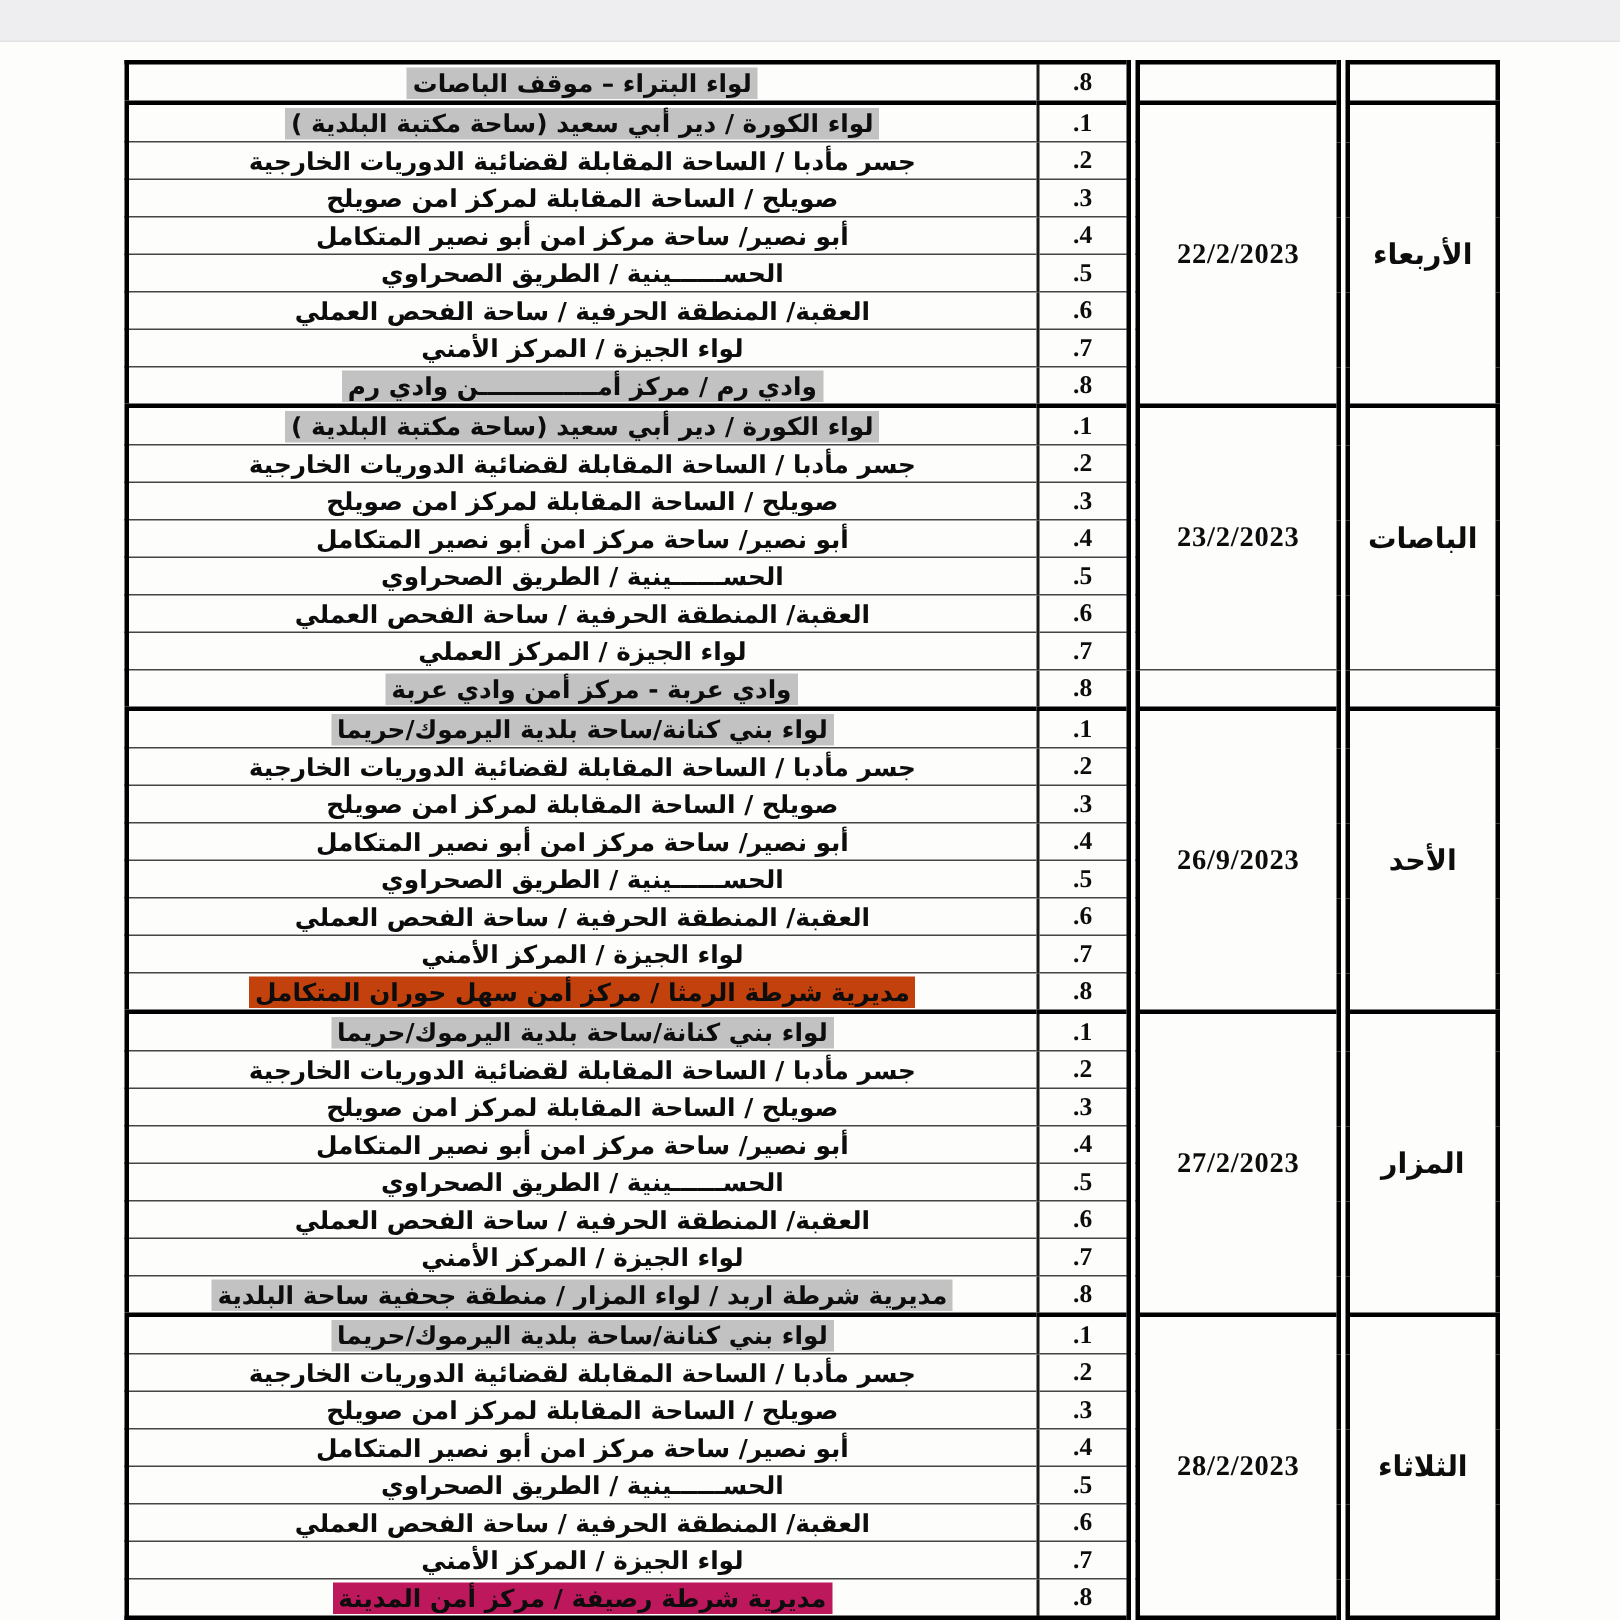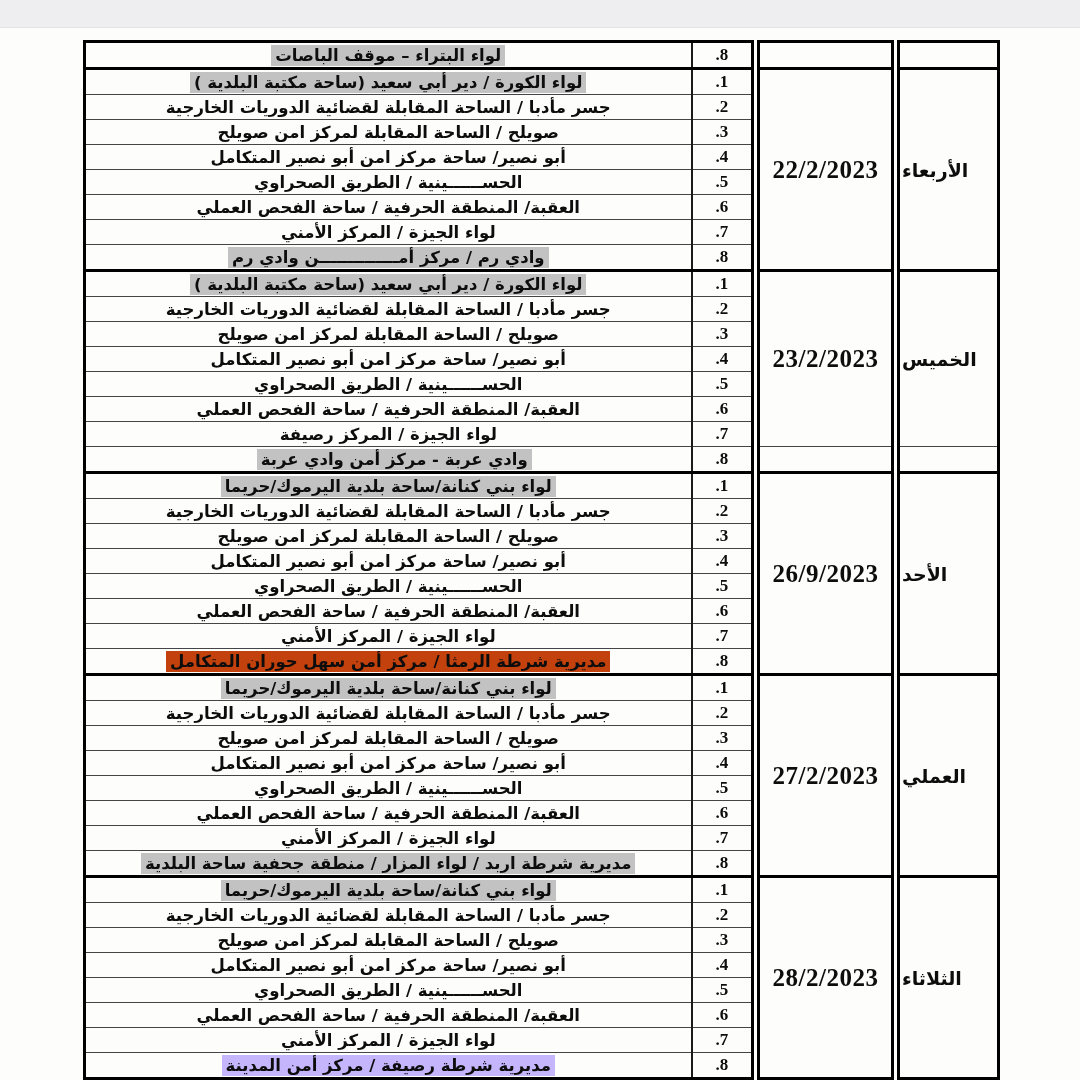--- a/index.html
+++ b/index.html
@@ -32,7 +32,7 @@
   td.date{
     border-left:9px double #000;
     direction:ltr;text-align:center;
-    font-family:"Liberation Serif", serif;font-weight:bold;font-size:25px;
+    font-family:"Liberation Serif", serif;font-weight:bold;font-size:19px;
     letter-spacing:.5px;
   }
   td.num{

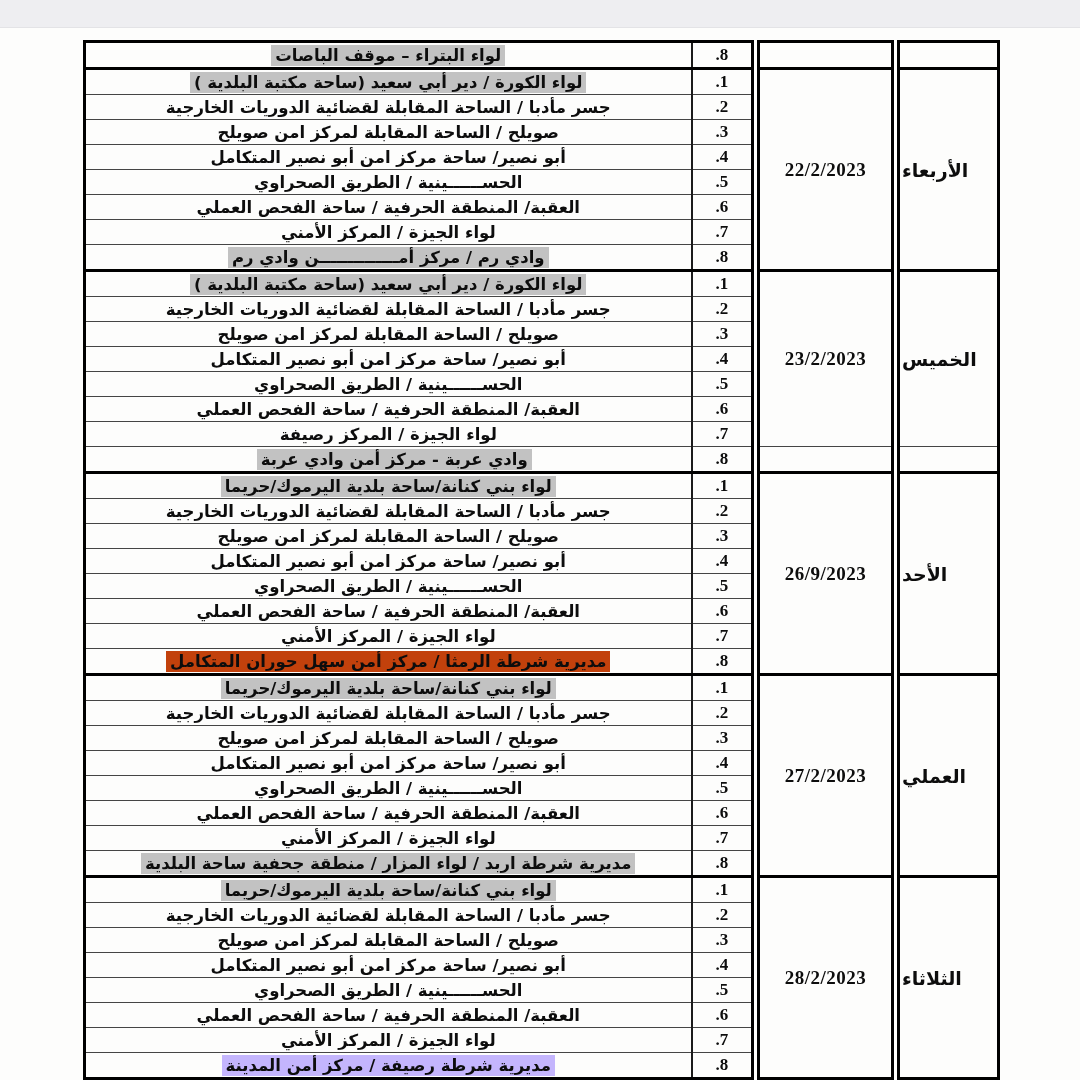--- a/index.html
+++ b/index.html
@@ -27,7 +27,7 @@
   .schedule tr.block-start td{border-top:3px solid #000;margin-top:36px;}
   td.day{
     border-left:9px double #000;
-    font-weight:bold;font-size:19px;text-align:left;
+    font-weight:bold;font-size:19px;text-align:center;
   }
   td.date{
     border-left:9px double #000;

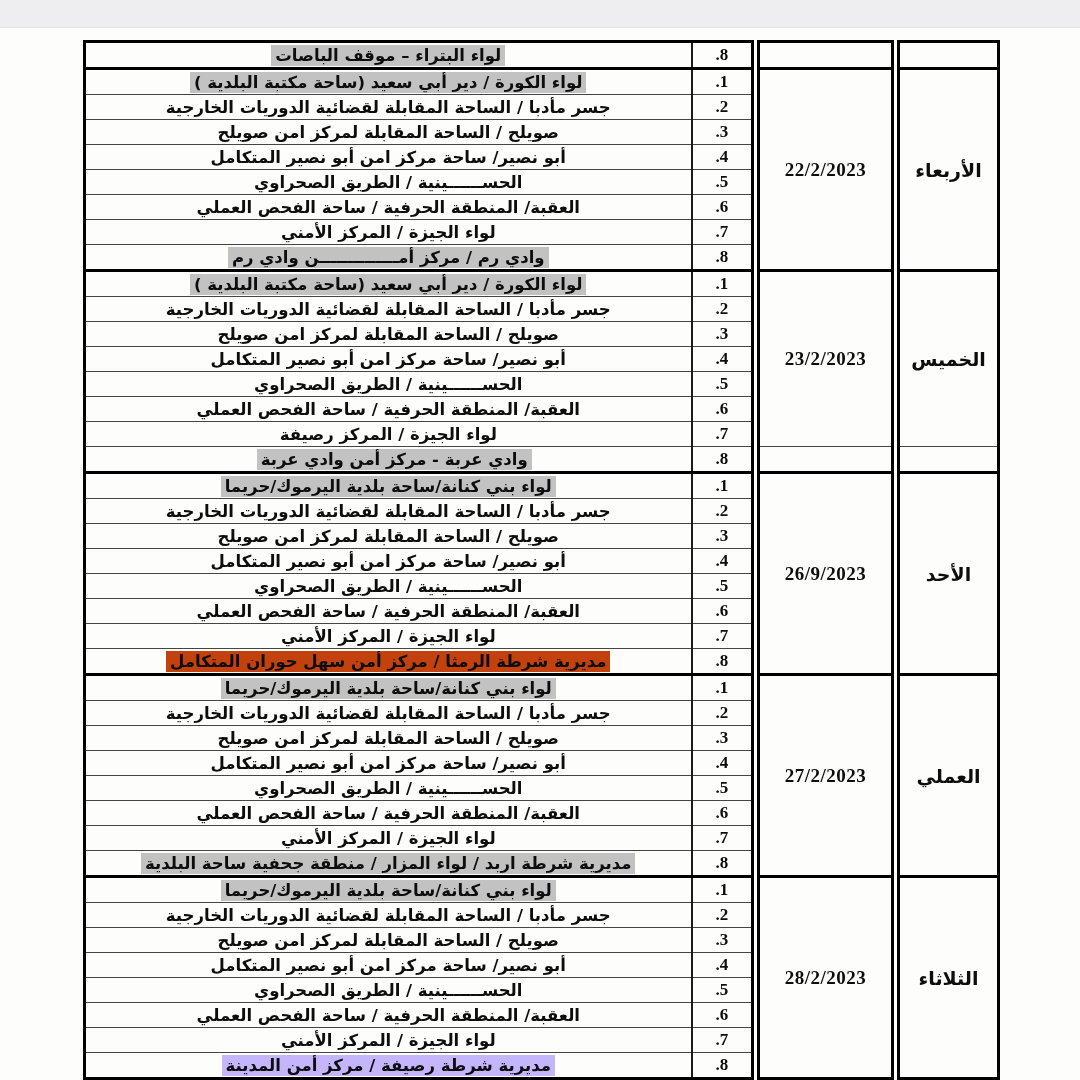--- a/index.html
+++ b/index.html
@@ -100,7 +100,7 @@
           <td class="loc"><span class="txt hl" style="background: rgb(194, 194, 194);">وادي رم / مركز أمــــــــــــــن وادي رم</span></td>
         </tr>
         <tr class="block-start">
-          <td class="day" rowspan="7">الخميس</td>
+          <td class="day" rowspan="7">الباصات</td>
           <td class="date" rowspan="7">23/2/2023</td>
           <td class="num">.1</td>
           <td class="loc"><span class="txt hl" style="background: rgb(194, 194, 194);">لواء الكورة / دير أبي سعيد (ساحة مكتبة البلدية )</span></td>

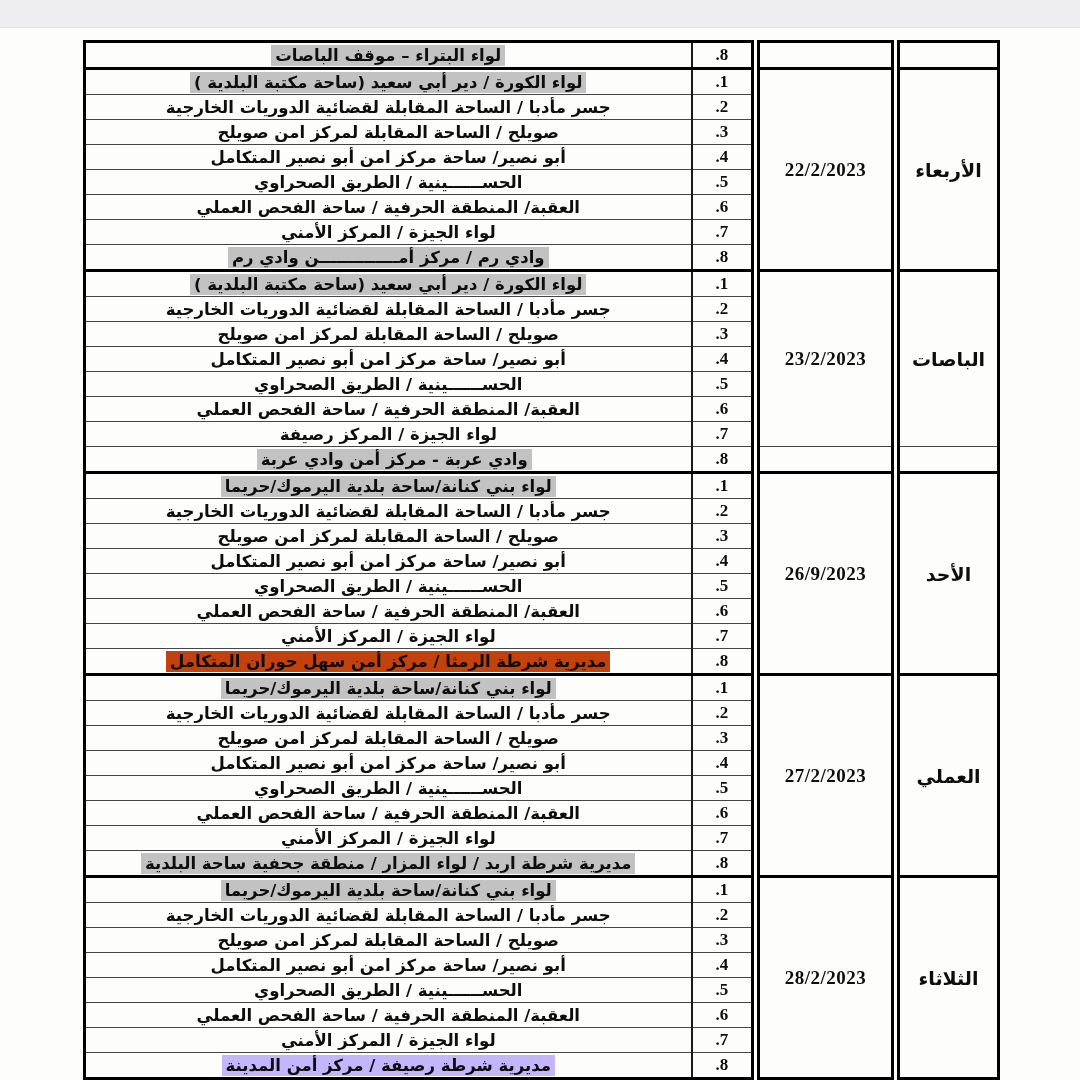--- a/index.html
+++ b/index.html
@@ -127,7 +127,7 @@
         </tr>
         <tr>
           <td class="num">.7</td>
-          <td class="loc"><span class="txt">لواء الجيزة / المركز رصيفة</span></td>
+          <td class="loc"><span class="txt">لواء الجيزة / المركز العملي</span></td>
         </tr>
         <tr>
           <td class="day"></td>

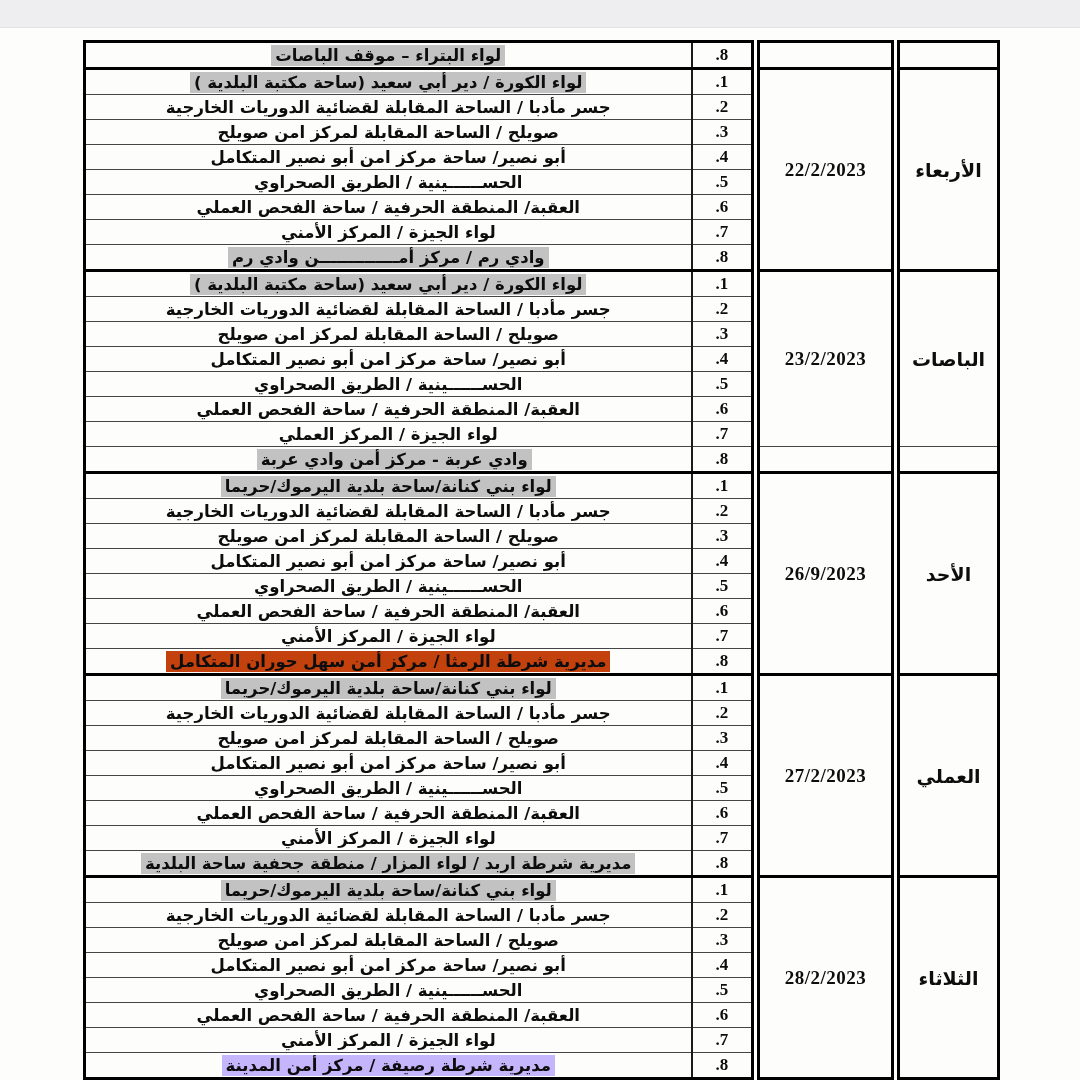--- a/index.html
+++ b/index.html
@@ -170,7 +170,7 @@
           <td class="loc"><span class="txt hl" style="background: #c2410c;">مديرية شرطة الرمثا / مركز أمن سهل حوران المتكامل</span></td>
         </tr>
         <tr class="block-start">
-          <td class="day" rowspan="8">العملي</td>
+          <td class="day" rowspan="8">المزار</td>
           <td class="date" rowspan="8">27/2/2023</td>
           <td class="num">.1</td>
           <td class="loc"><span class="txt hl" style="background: rgb(194, 194, 194);">لواء بني كنانة/ساحة بلدية اليرموك/حريما</span></td>

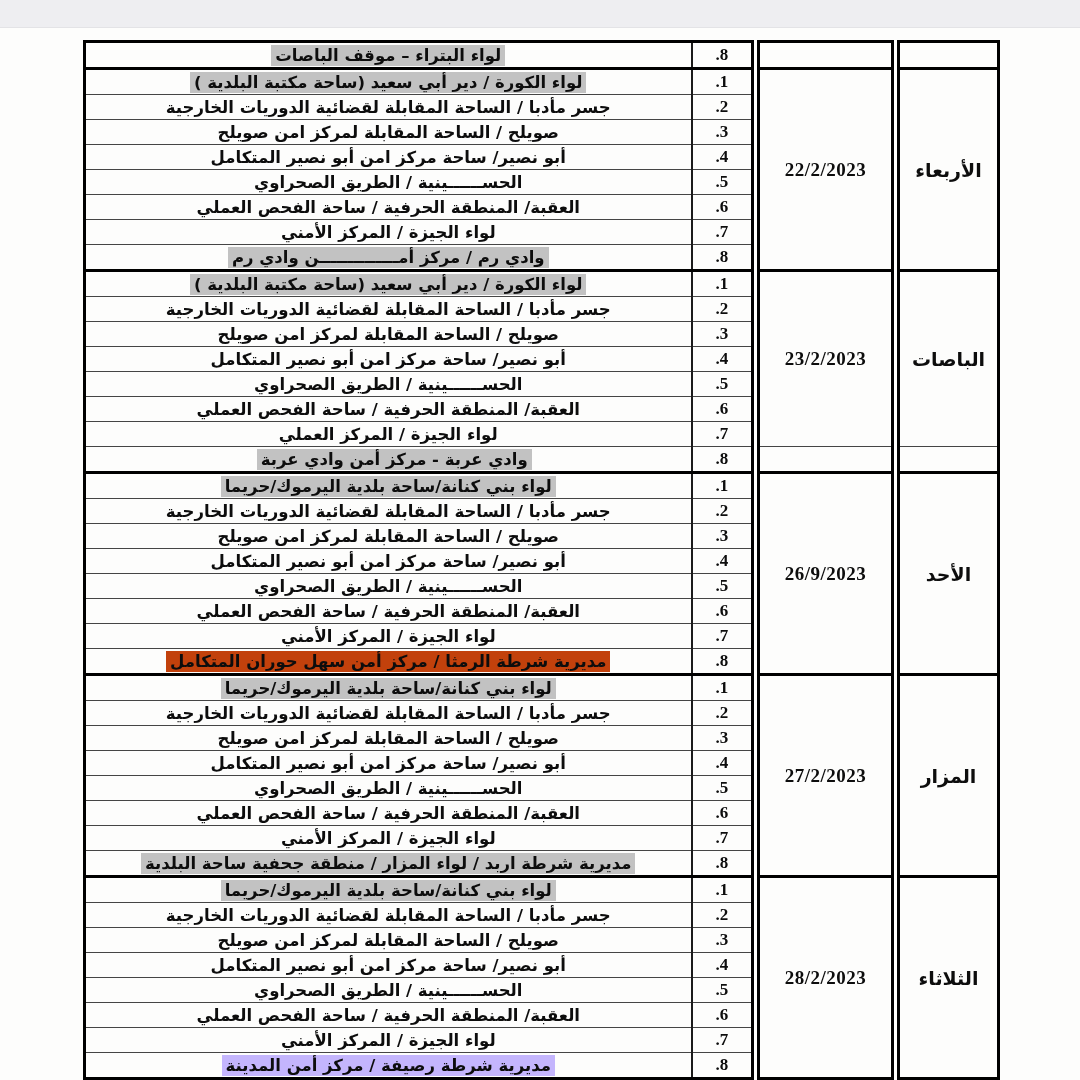--- a/index.html
+++ b/index.html
@@ -235,7 +235,7 @@
         </tr>
         <tr>
           <td class="num">.8</td>
-          <td class="loc"><span class="txt hl" style="background: #c4b5fd; margin-top: 36px;">مديرية شرطة رصيفة / مركز أمن المدينة</span></td>
+          <td class="loc"><span class="txt hl" style="background: #be185d; margin-top: 36px;">مديرية شرطة رصيفة / مركز أمن المدينة</span></td>
         </tr>
       </tbody>
   </table>

